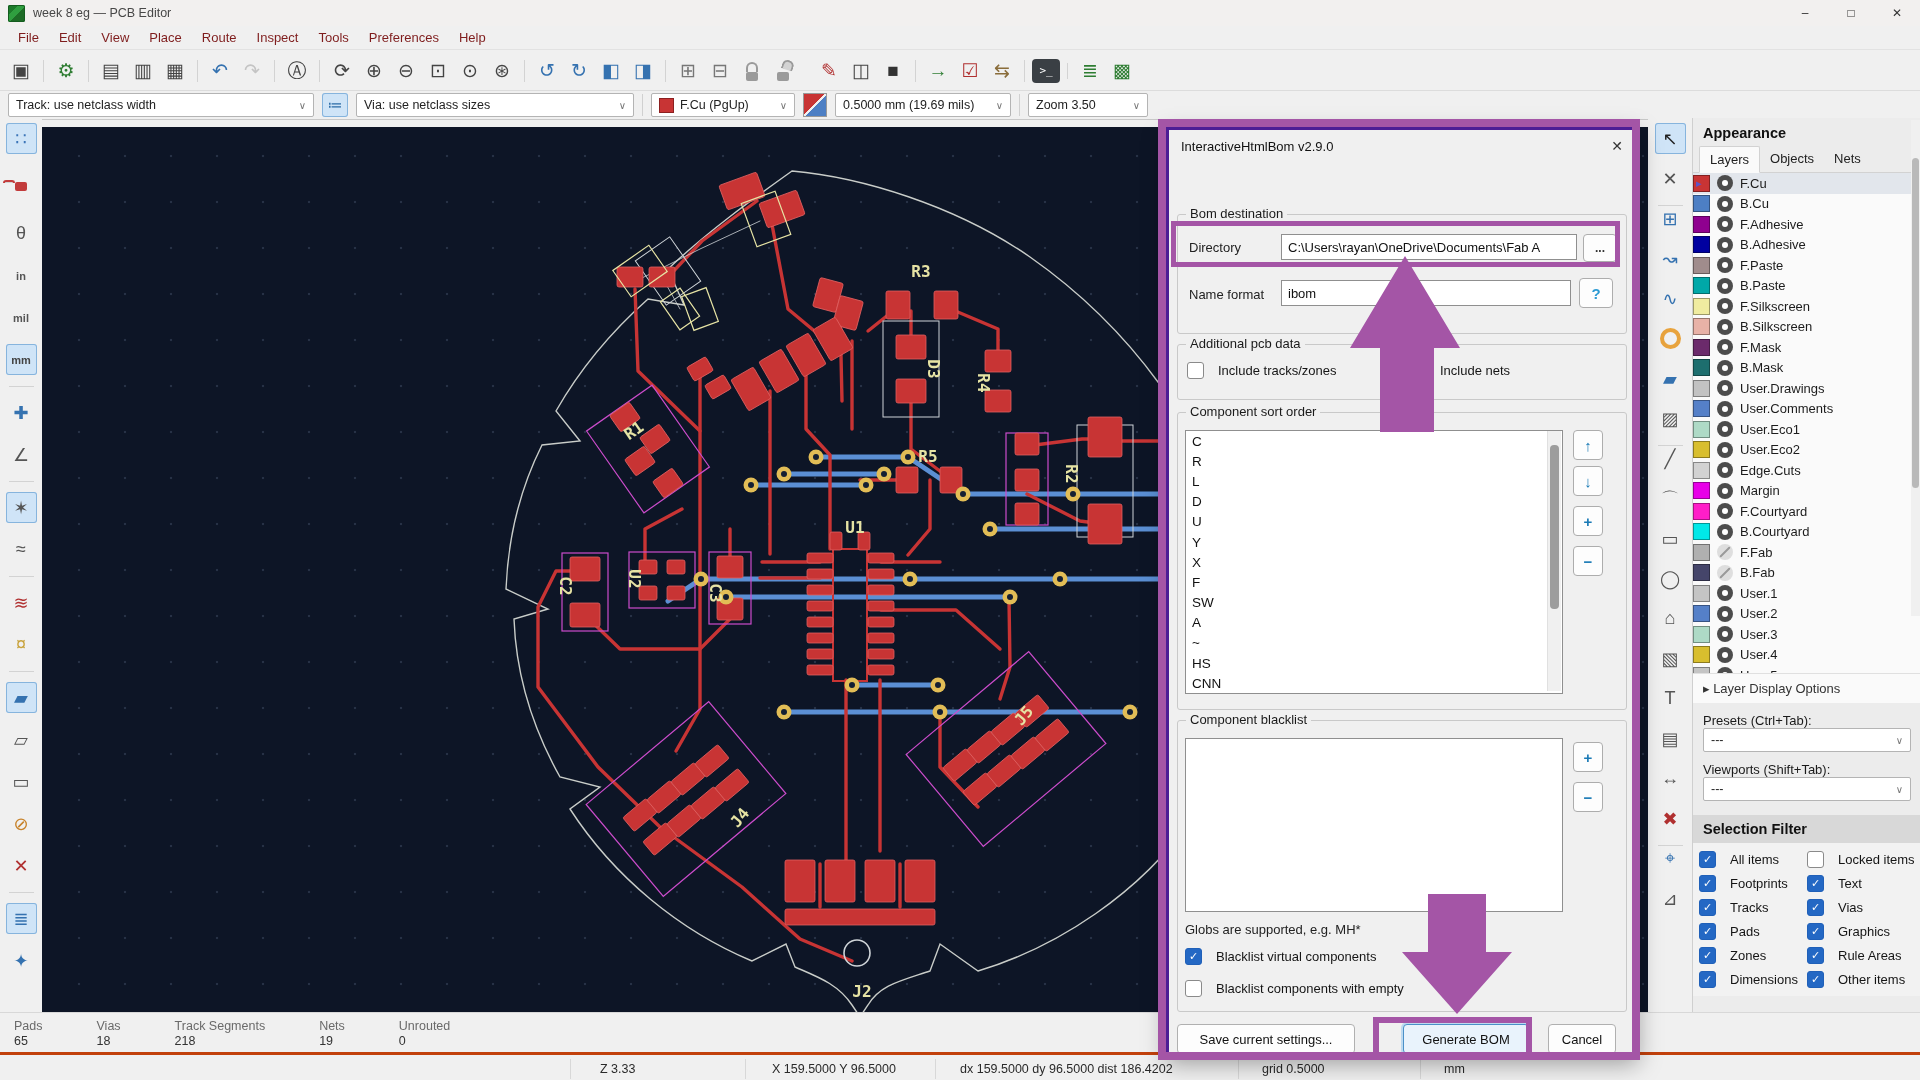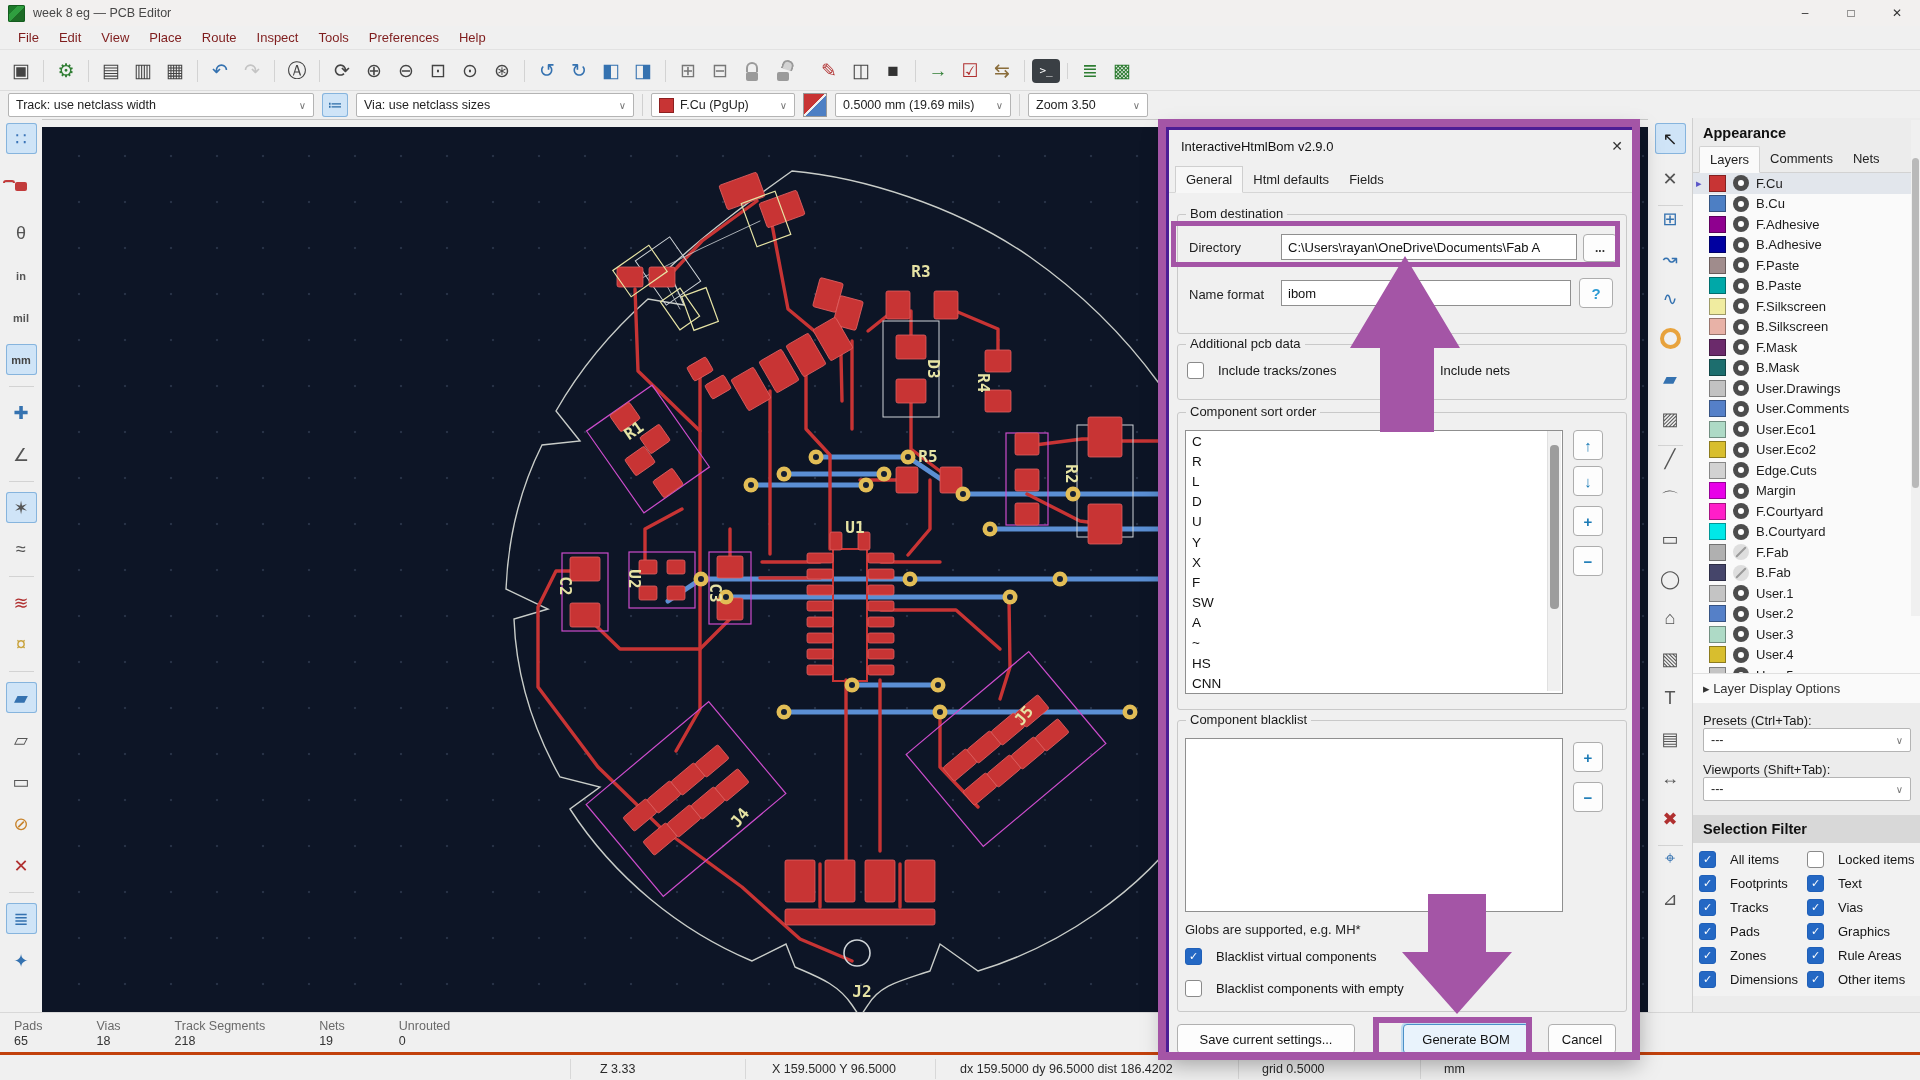--- a/index.html
+++ b/index.html
@@ -456,7 +456,7 @@
   <h3>Appearance</h3>
   <div id="app-tabs">
     <div class="app-tab" data-active="true">Layers</div>
-    <div class="app-tab">Comments</div>
+    <div class="app-tab">Objects</div>
     <div class="app-tab">Nets</div>
   </div>
   <div id="layer-list">

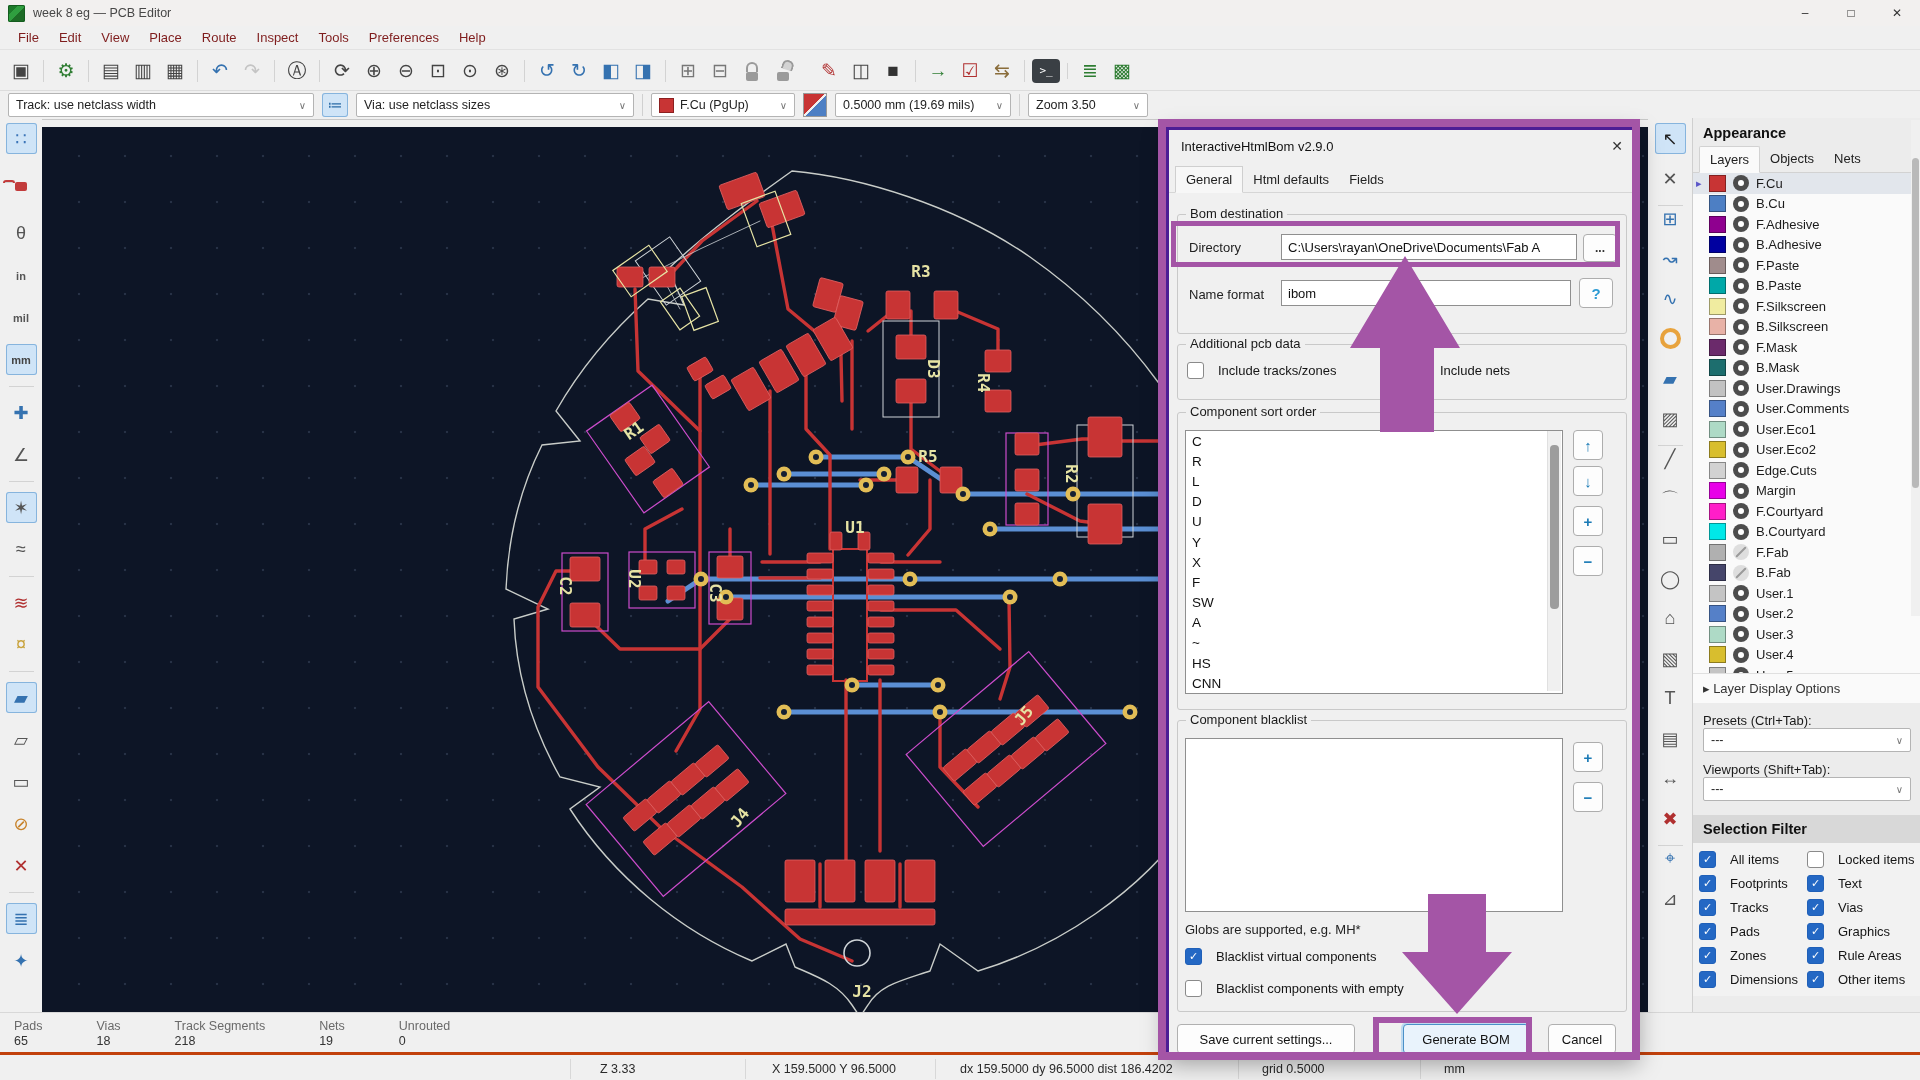--- a/index.html
+++ b/index.html
@@ -738,11 +738,6 @@
     <span>InteractiveHtmlBom v2.9.0</span>
     <span id="dlg-close">✕</span>
   </div>
-  <div id="dlg-tabs">
-    <div class="dlg-tab" data-active="true">General</div>
-    <div class="dlg-tab">Html defaults</div>
-    <div class="dlg-tab">Fields</div>
-  </div>
 
   <div class="grp" style="left:8px;top:84px;width:448px;height:118px">
     <span class="legend" style="left:8px;top:-9px">Bom destination</span>

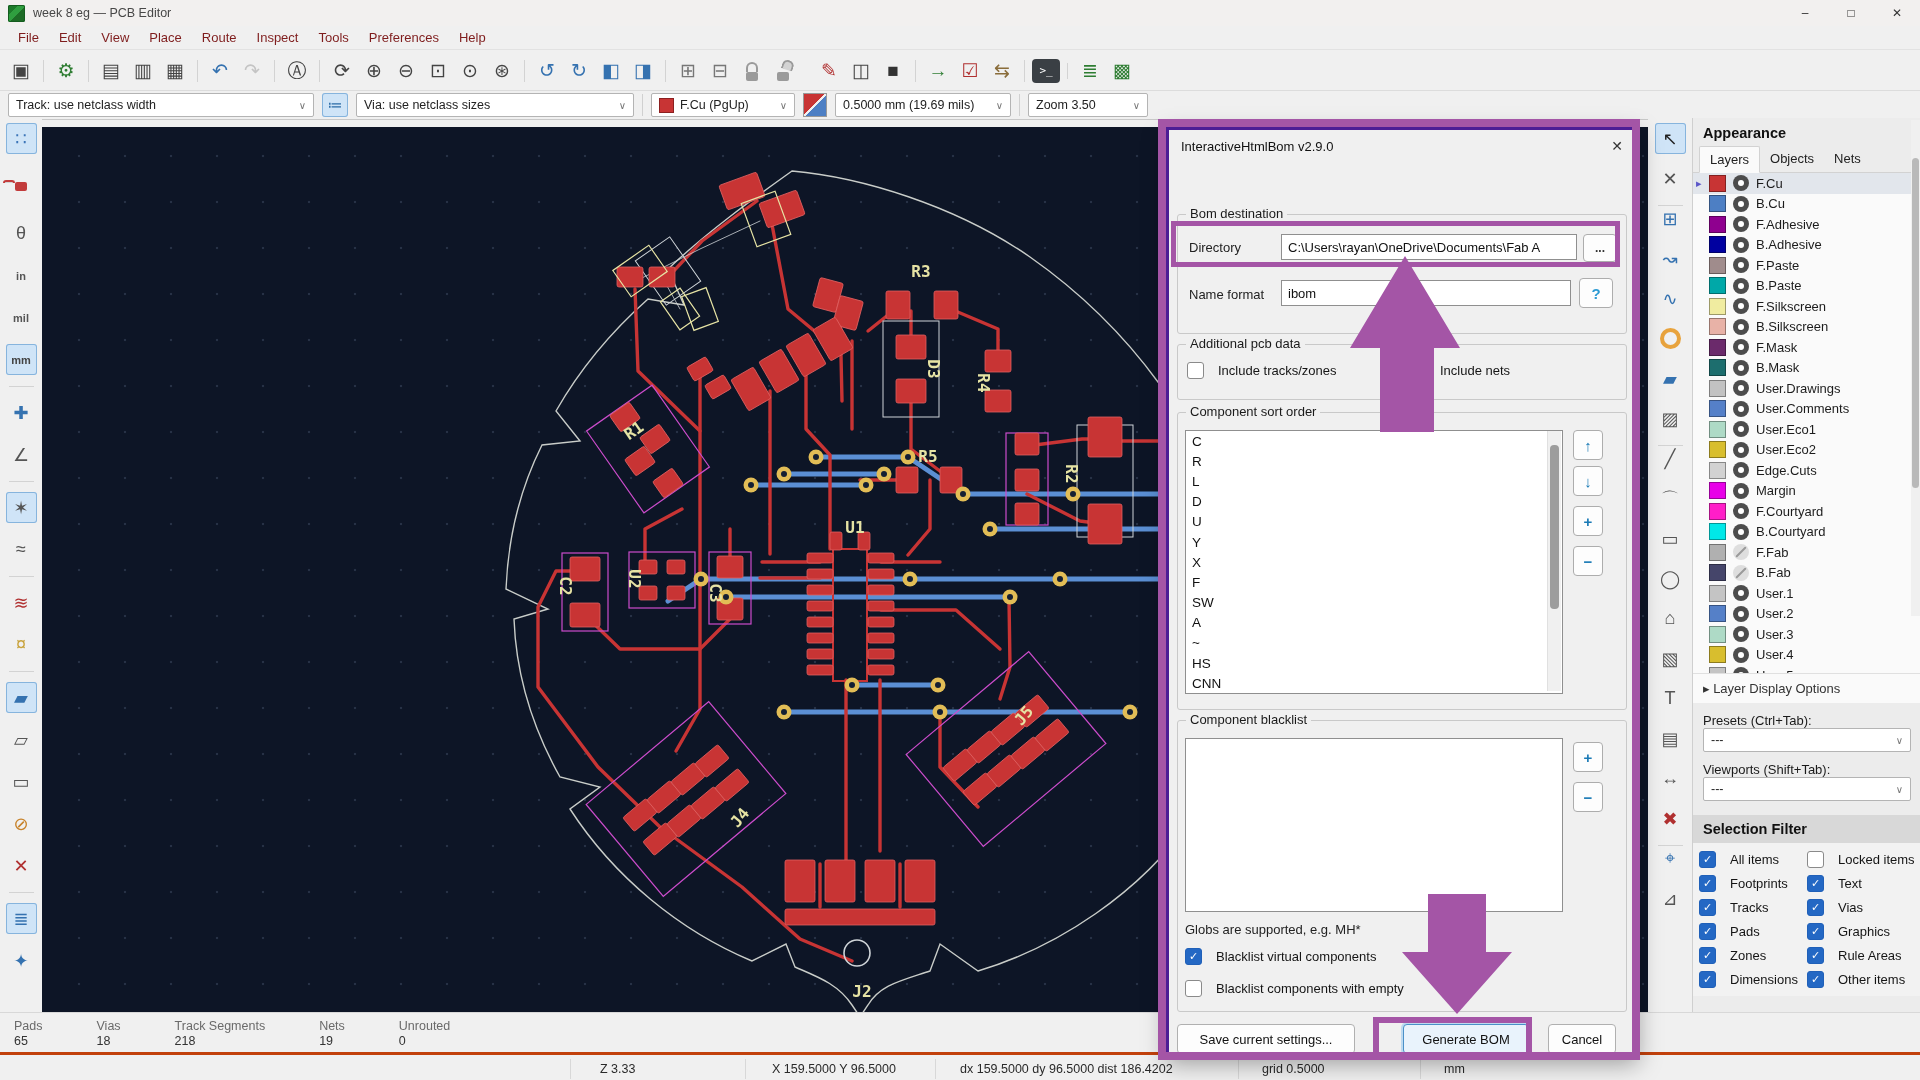--- a/index.html
+++ b/index.html
@@ -65,7 +65,7 @@
   .app-tab{padding:5px 10px;font-size:13px;color:#222;}
   .app-tab[data-active="true"]{background:#fafafa;border:1px solid #d2d2d2;border-bottom:1px solid #fafafa;margin-bottom:-1px;border-radius:2px 2px 0 0;}
   #layer-list{background:#fafafa;height:500px;overflow:hidden;position:relative;}
-  .layer-row{display:flex;align-items:center;height:20.5px;padding-left:16px;gap:7px;position:relative;}
+  .layer-row{display:flex;align-items:center;height:20.5px;gap:7px;position:relative;}
   .layer-row[data-sel="true"]{background:#e2e6ec;}
   .layer-row[data-sel="true"]::before{content:"▸";position:absolute;left:3px;color:#5a55c8;font-size:11px;}
   .swatch{width:15px;height:15px;border:1px solid rgba(0,0,0,.35);flex:0 0 auto;}

